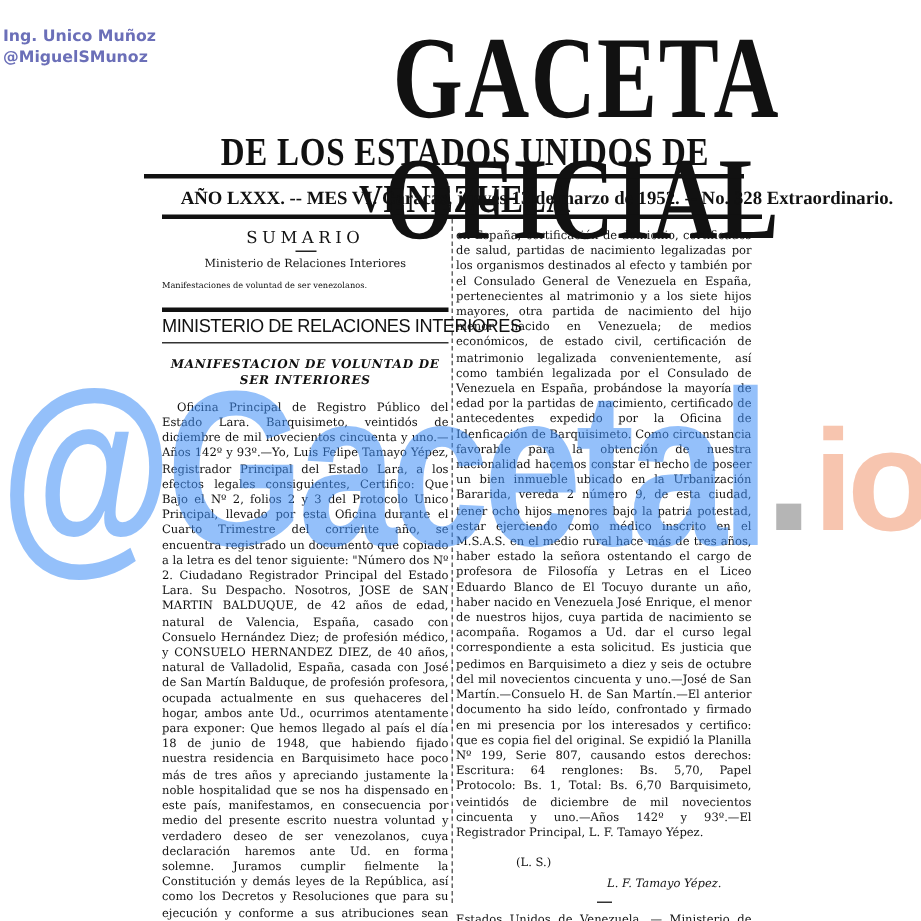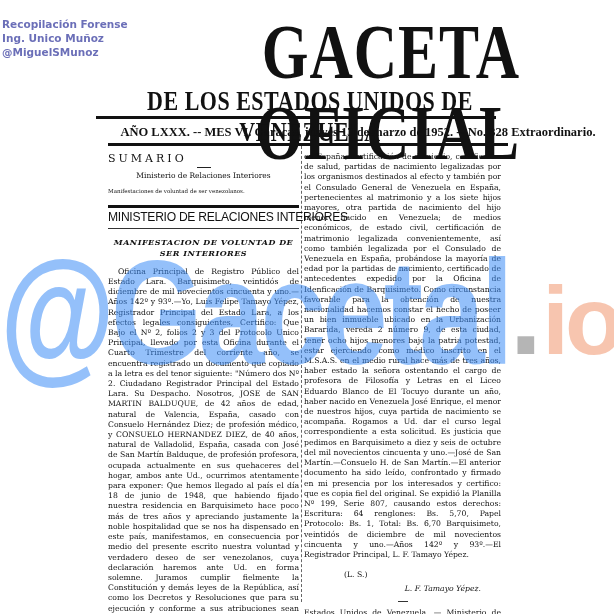--- a/index.html
+++ b/index.html
@@ -37,7 +37,6 @@
 <body>
 
 <div class="credit">
-  <div>Recopilación Forense</div>
   <div>Ing. Unico Muñoz</div>
   <div>@MiguelSMunoz</div>
 </div>

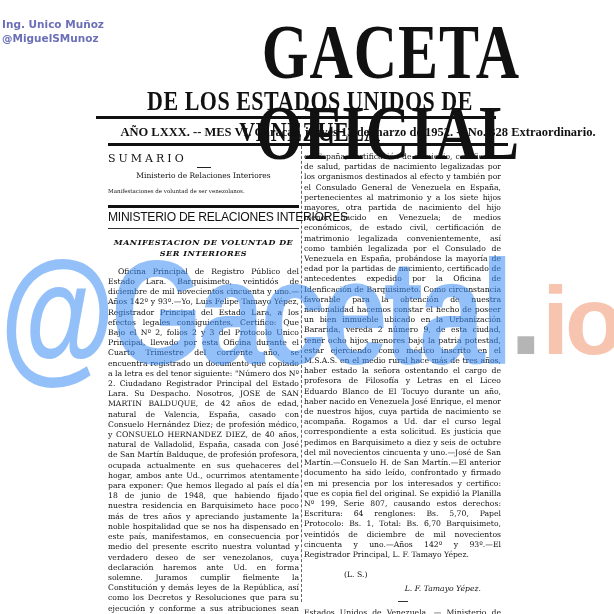--- a/index.html
+++ b/index.html
@@ -14,7 +14,7 @@
   .col-left { left:108px; top:151px; width:191px; }
   .col-right { left:304px; top:152px; width:197px; }
   .vrule { position:absolute; left:301px; top:146px; width:0; height:456px; border-left:1px dashed #666; }
-  .sumario { font-size:11px; letter-spacing:3px; margin-top:3px; }
+  .sumario { text-align:center; font-size:11px; letter-spacing:3px; margin-top:3px; }
   .dash { width:14px; margin:3px auto; border-top:1px solid #222; }
   .ministerio-small { text-align:center; font-size:7.5px; margin-top:3px; }
   .sumario-item { font-size:5.5px; margin-top:5px; }

